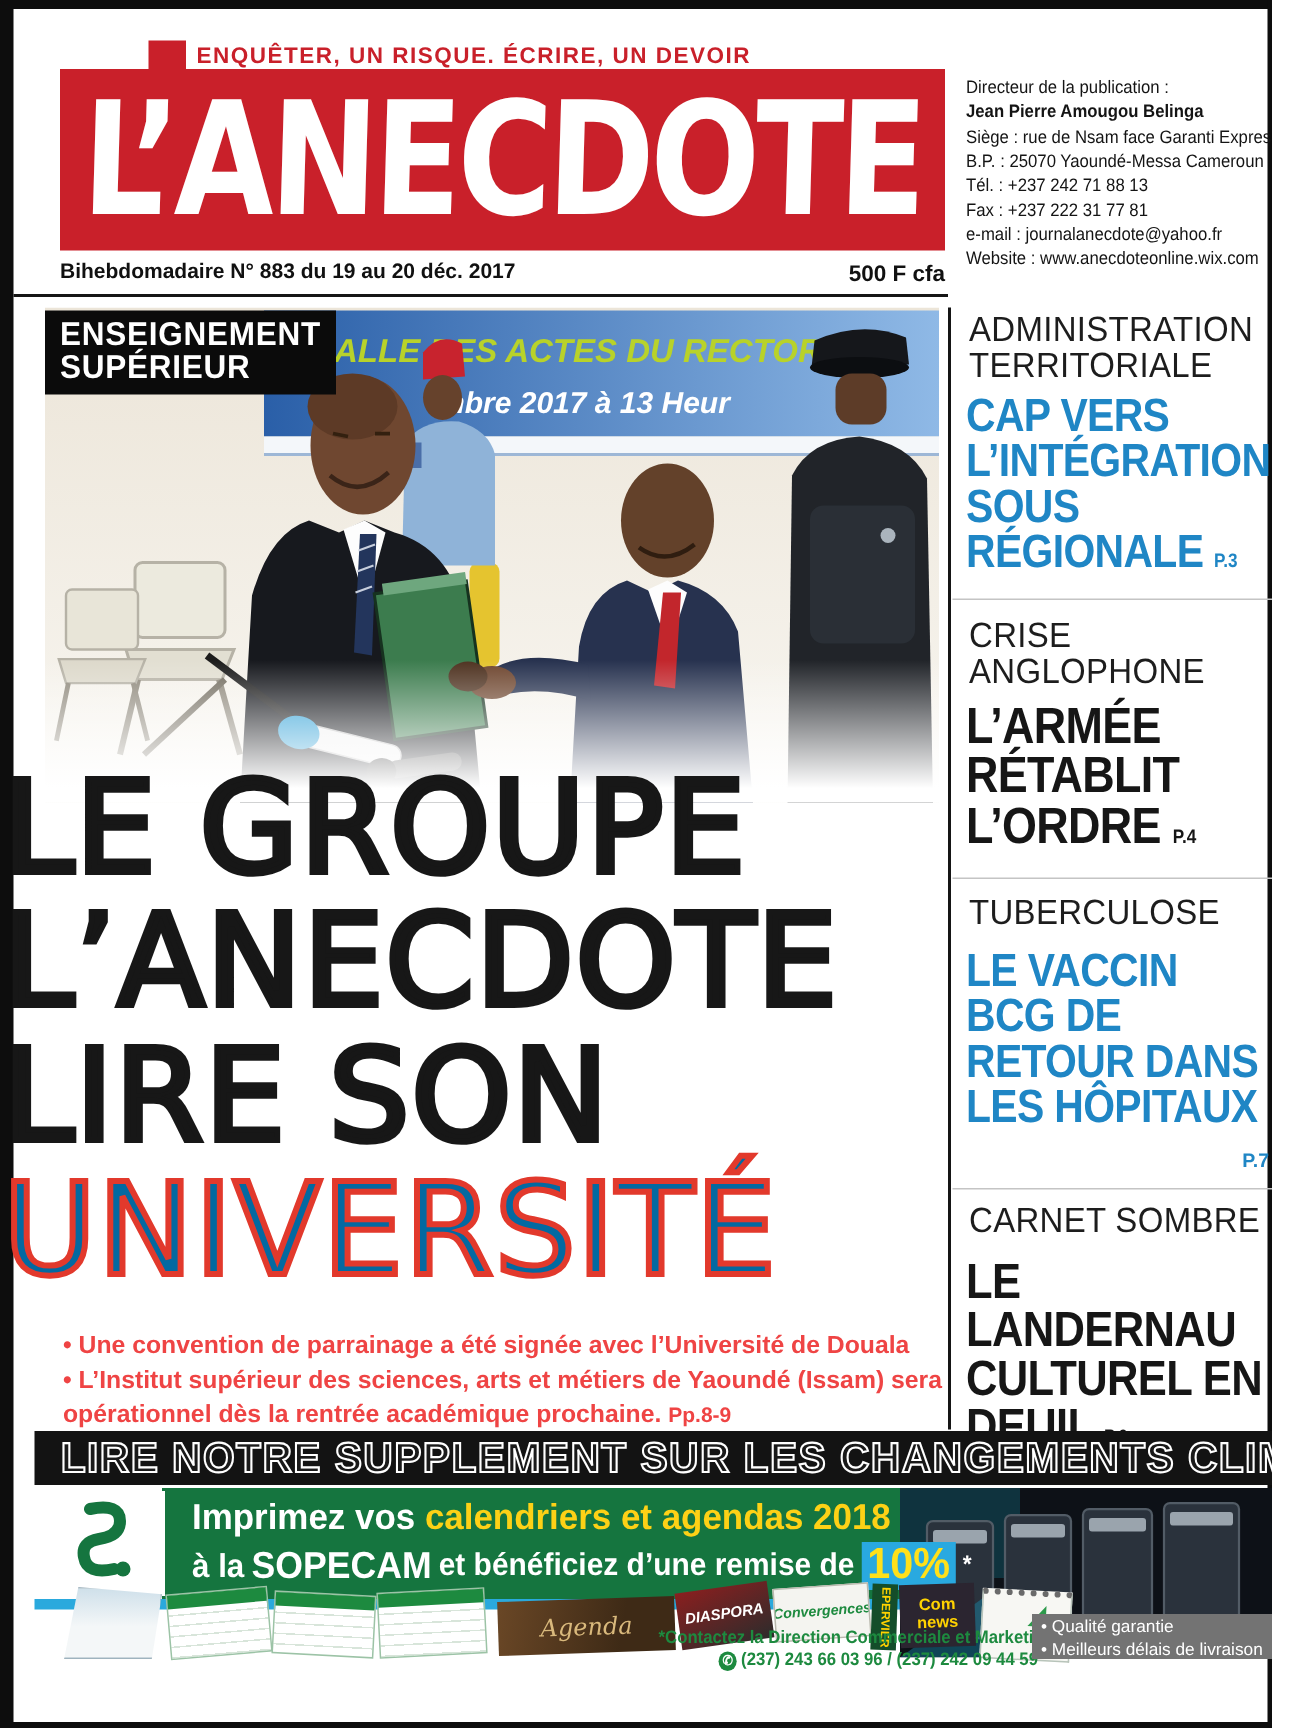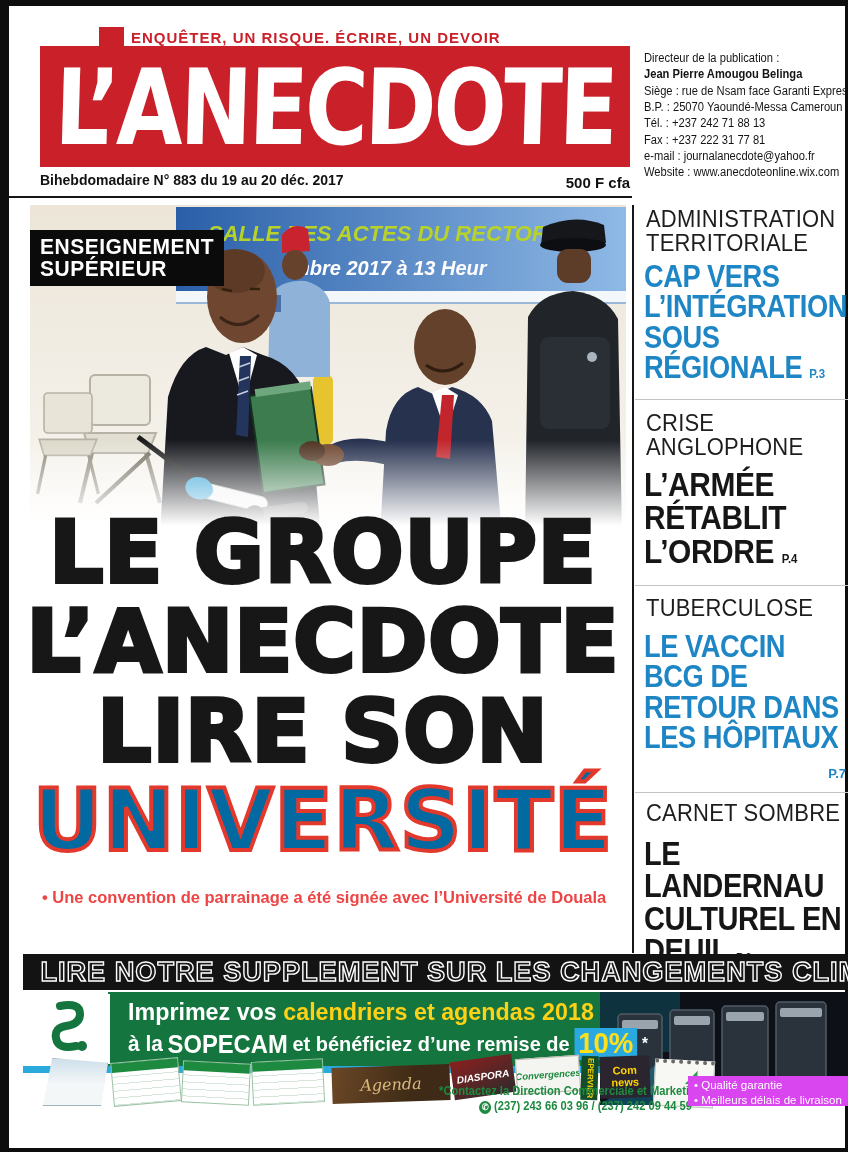--- a/index.html
+++ b/index.html
@@ -30,7 +30,7 @@
   
   .photo{left:30px;top:205px;width:596px;height:330px;}
   .kicker-box{left:30px;top:207px;background:#0b0b0b;color:#fff;padding:5px 10px 7px;
-        font-weight:bold;font-size:21px;line-height:1.05;letter-spacing:.5px;margin-top:23px;}
+        font-weight:bold;font-size:21px;line-height:1.05;letter-spacing:.5px;}
   .kicker-box div{transform:scaleY(1.05);transform-origin:left top;}
 
   

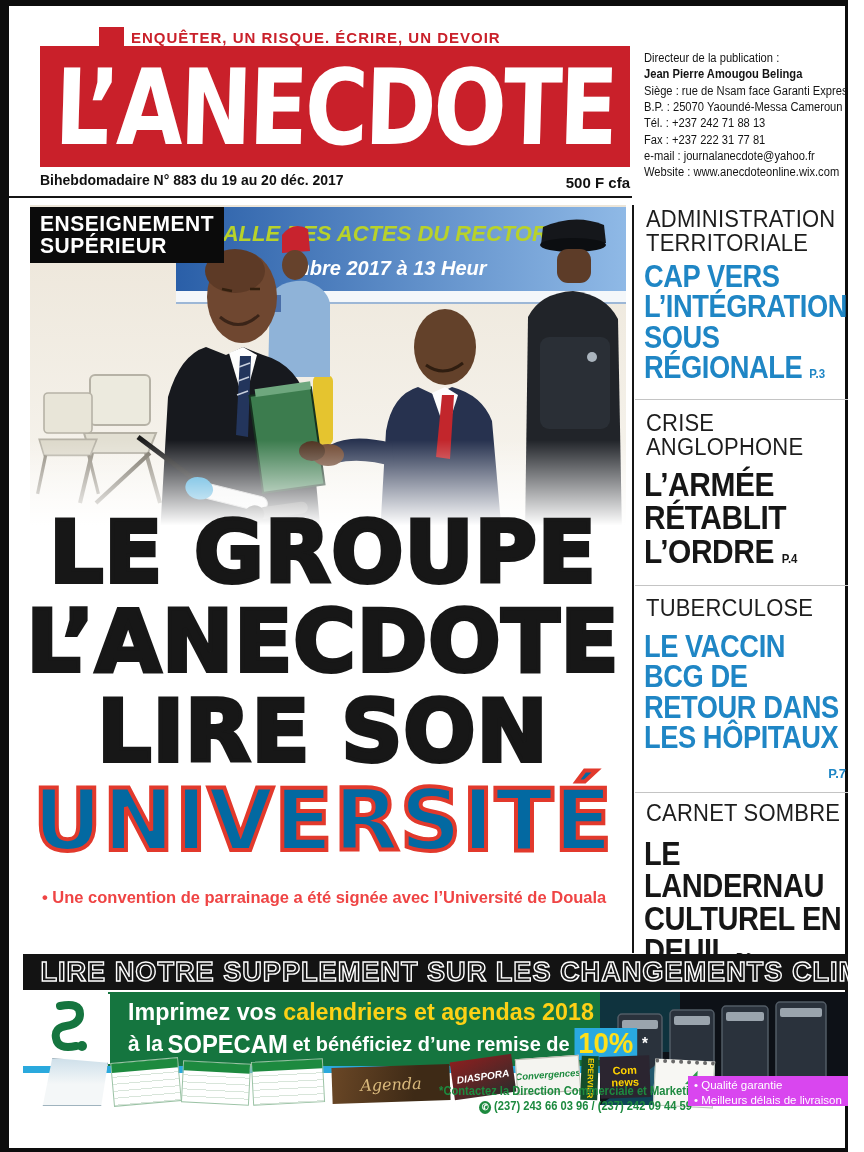--- a/index.html
+++ b/index.html
@@ -34,8 +34,8 @@
   .kicker-box div{transform:scaleY(1.05);transform-origin:left top;}
 
   
-  .headline{left:14px;top:508px;width:618px;text-align:center;
-        font-family:"DejaVu Sans",sans-serif;font-weight:bold;line-height:1.05;}
+  .headline{left:2px;top:508px;width:618px;
+        font-family:"DejaVu Sans",sans-serif;font-weight:normal;line-height:1.05;}
   .hl{display:block;font-size:85px;letter-spacing:1px;color:#171717;-webkit-text-stroke:4px #171717;}
   .hl.red{color:#0369a1;-webkit-text-stroke:4px #e2392c;}
 

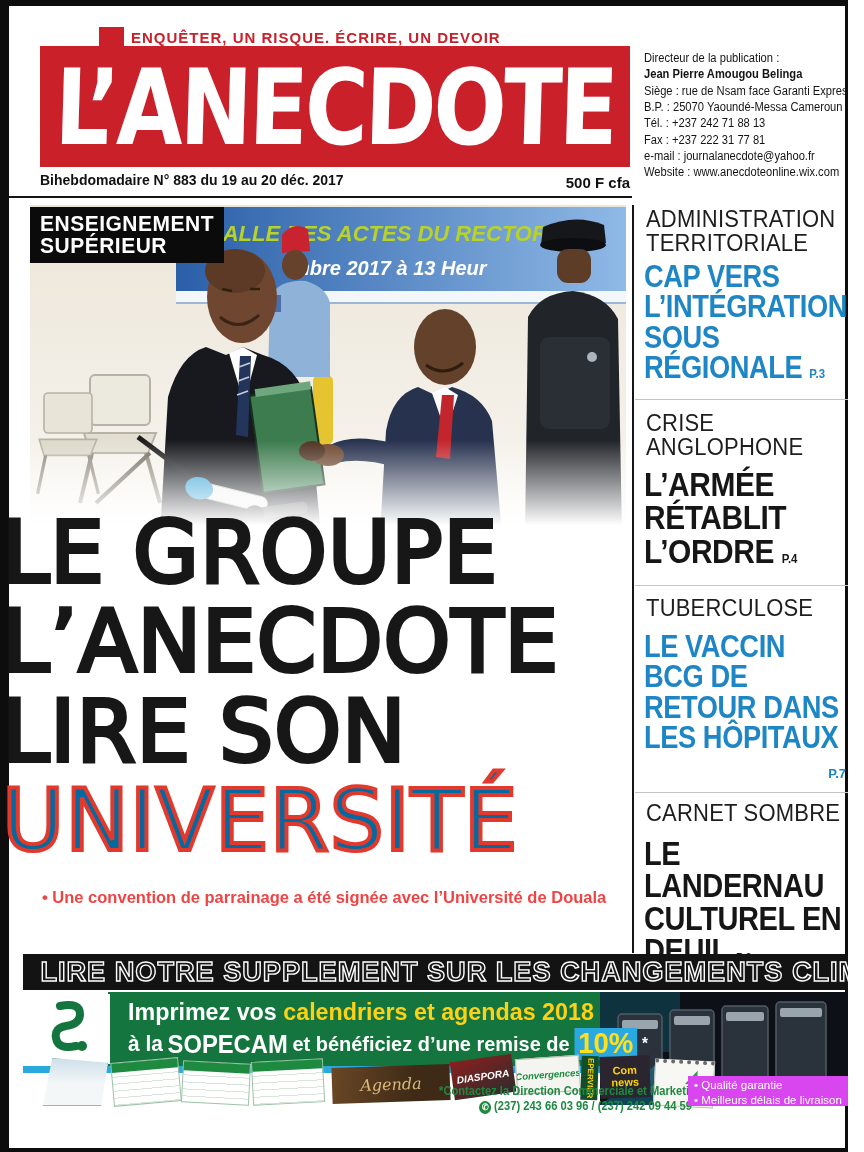--- a/index.html
+++ b/index.html
@@ -249,6 +249,7 @@
 
   <div class="abs bullets">
     <div>• Une convention de parrainage a été signée avec l’Université de Douala</div>
+    <div><span>• L’Institut supérieur des sciences, arts et métiers de Yaoundé (Issam) sera opérationnel dès la rentrée académique prochaine.</span> <span class="pgref">Pp.8-9</span></div>
   </div>
 
   <div class="abs sb-divider"></div>

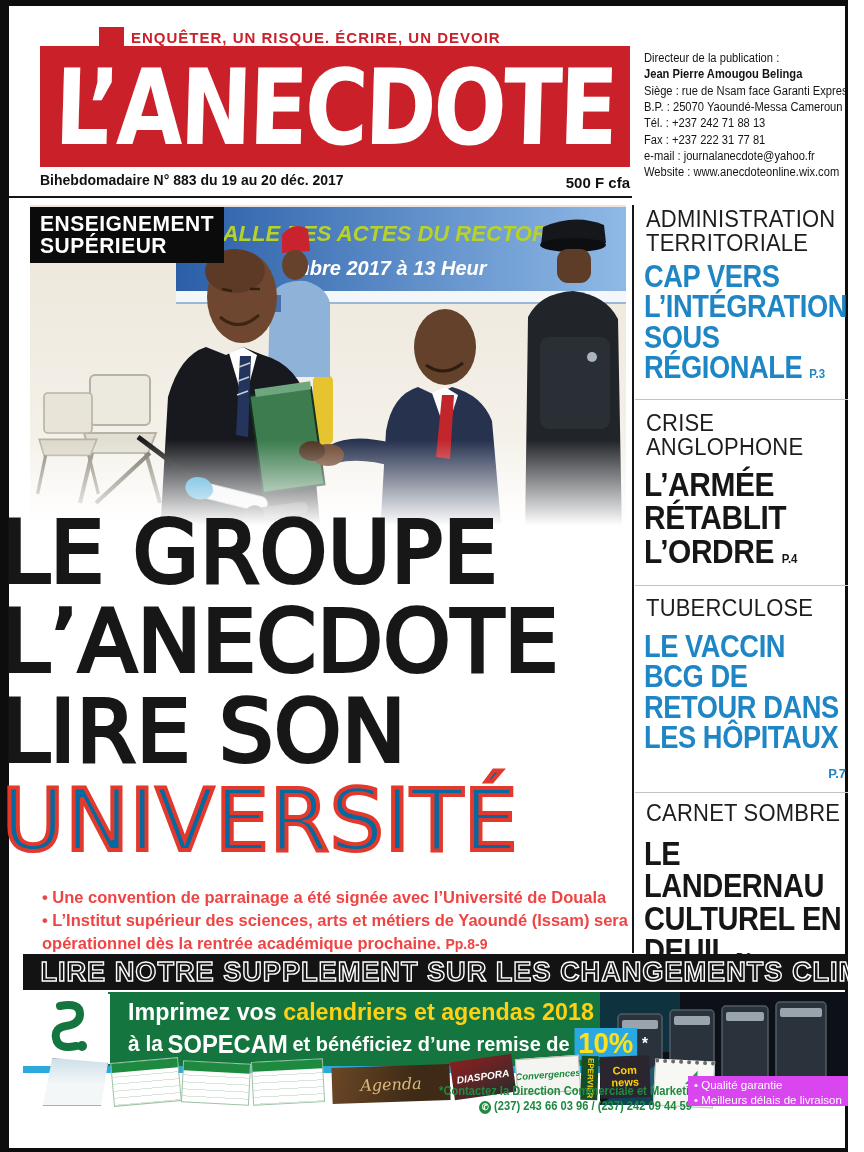--- a/index.html
+++ b/index.html
@@ -101,7 +101,7 @@
         font-size:12px;line-height:1.25;white-space:nowrap;transform:scaleX(.93);transform-origin:right top;}
   .phone-badge{display:inline-block;width:13px;height:13px;border-radius:50%;background:#1d8a3f;color:#fff;
         font-size:9px;line-height:13px;text-align:center;margin-right:3px;}
-  .quality-box{left:688px;top:1076px;width:165px;height:30px;background:#d946ef;color:#fff;
+  .quality-box{left:688px;top:1076px;width:165px;height:30px;background:#737373;color:#fff;
         font-size:11.5px;line-height:1.3;padding:2px 6px;box-sizing:border-box;white-space:nowrap;}
 </style>
 </head>

